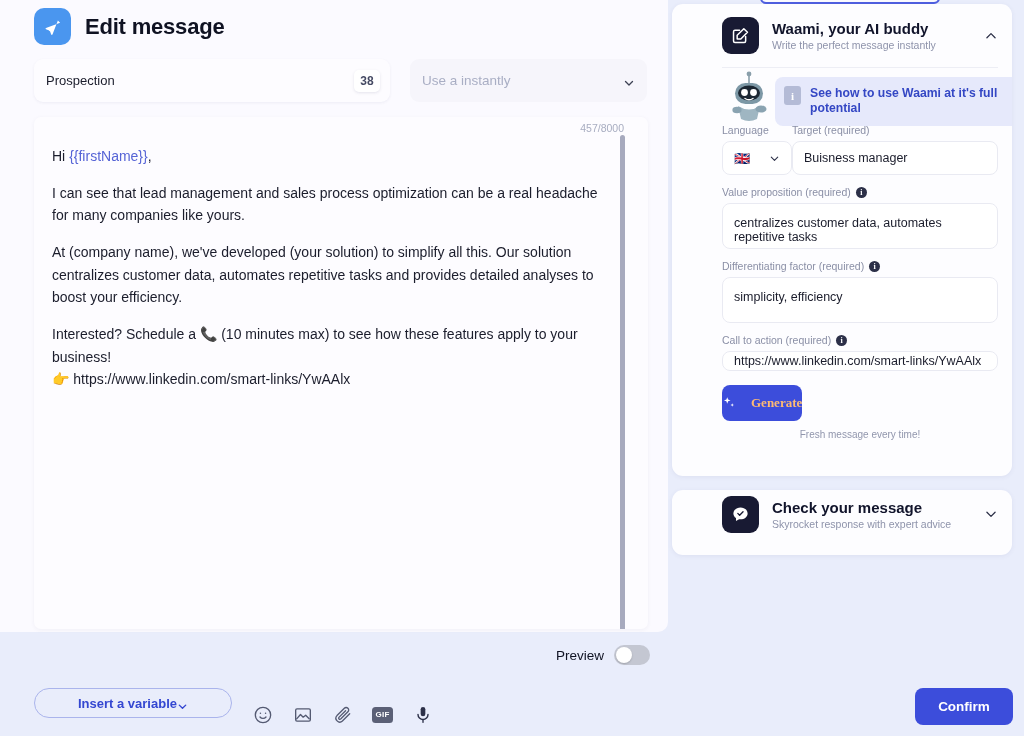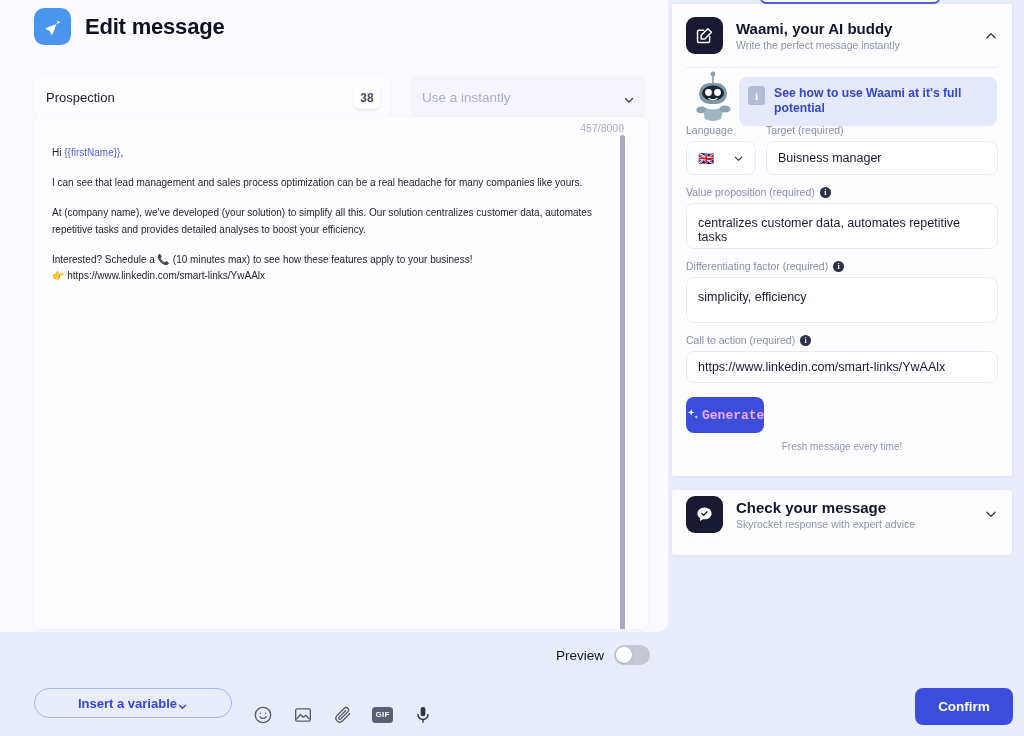--- a/index.html
+++ b/index.html
@@ -218,8 +218,9 @@
   }
   .card {
     background: #fdfdff;
-    border-radius: 3px;
+    border-radius: 11px;
     box-shadow: 0 1px 5px rgba(60,60,110,.07);
+    padding-left: 36px;
   }
   .waami-card {
     position: absolute;

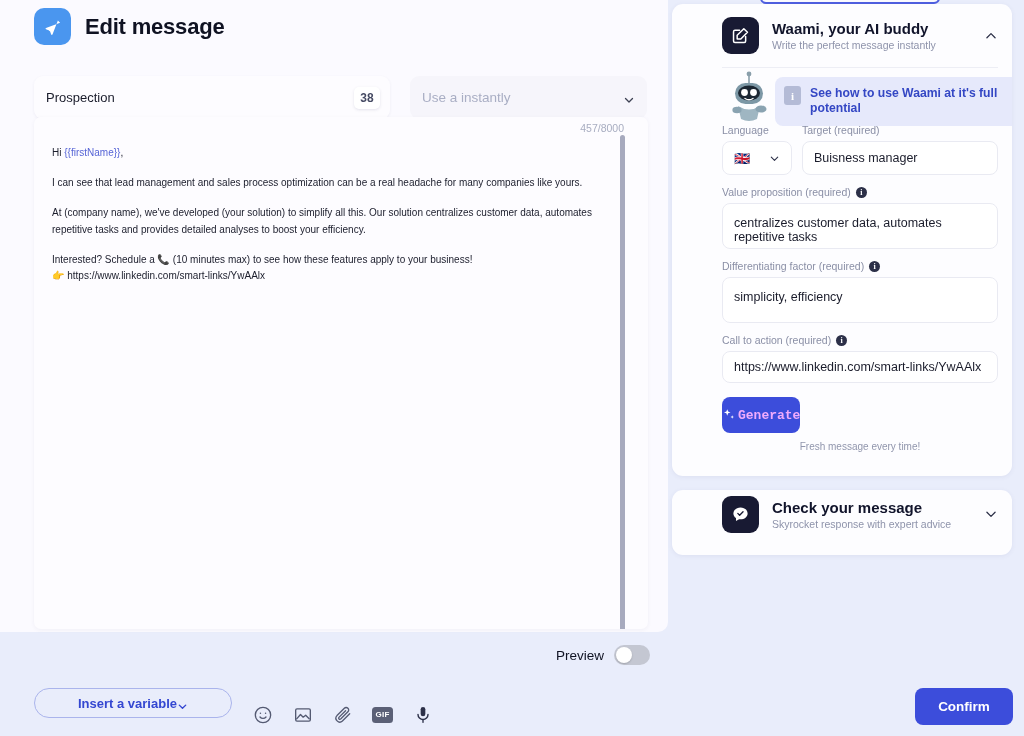--- a/index.html
+++ b/index.html
@@ -50,7 +50,7 @@
   
   .title-row {
     position: absolute;
-    left: 34px; top: 76px;
+    left: 34px; top: 59px;
     width: 614px; height: 43px;
     display: flex; gap: 20px;
   }

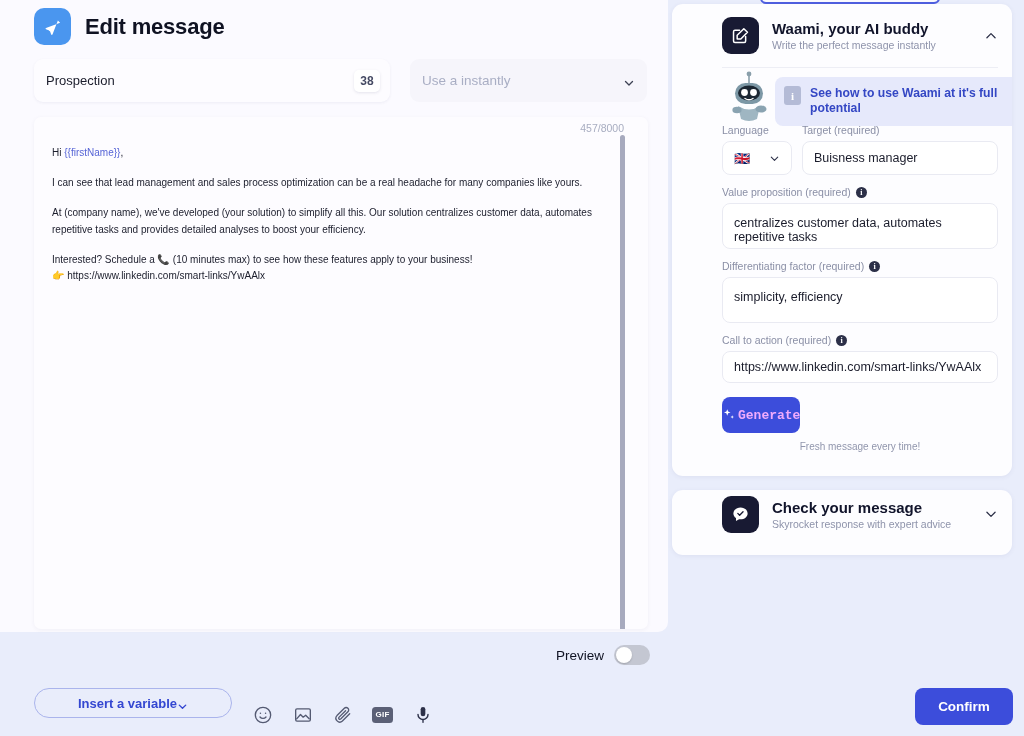--- a/index.html
+++ b/index.html
@@ -307,7 +307,7 @@
     display: inline-flex; align-items: center; justify-content: center;
     font-family: "Liberation Serif", serif;
   }
-  .row-lt { display: flex; gap: 10px; }
+  .row-lt { display: flex; }
   .lang-wrap { width: 70px; }
   .target-wrap { flex: 1; }
   .fbox {

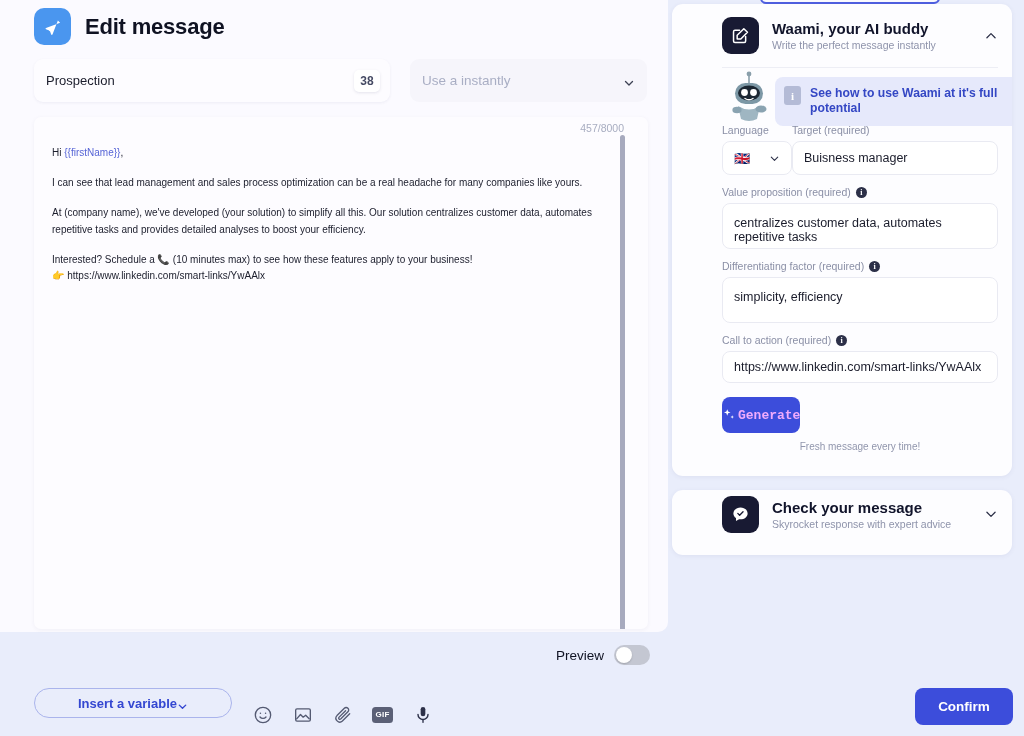--- a/index.html
+++ b/index.html
@@ -113,7 +113,7 @@
     position: absolute;
     left: 18px; top: 28px;
     width: 565px;
-    font-size: 10px;
+    font-size: 14px;
     line-height: 1.62;
     color: #1b1d2c;
   }

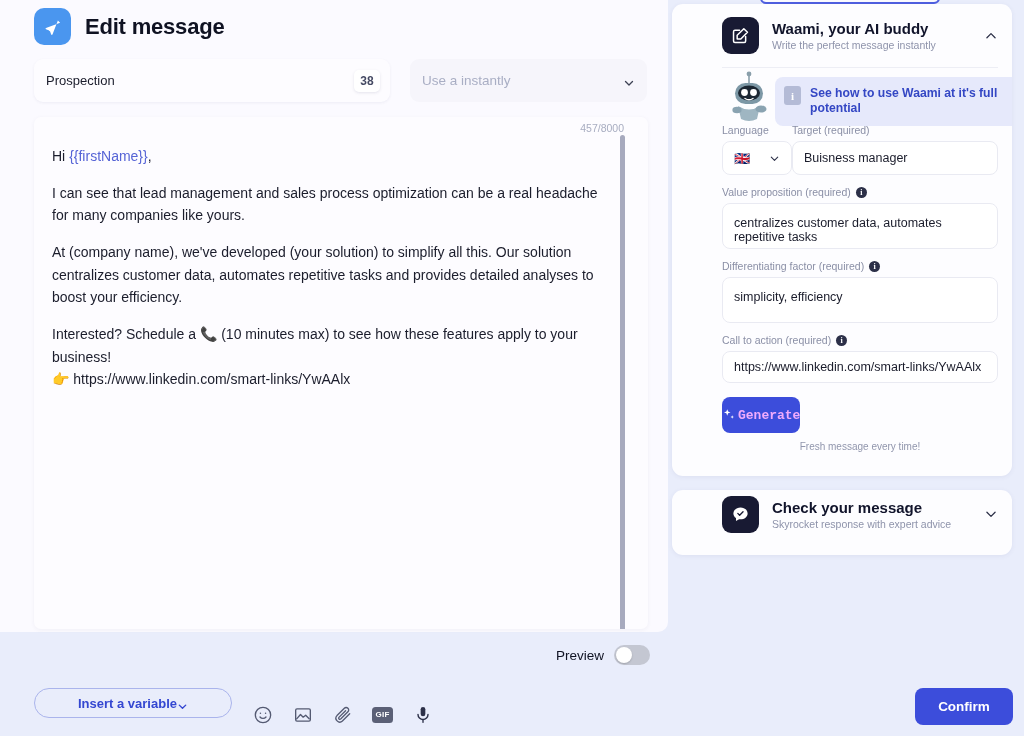--- a/index.html
+++ b/index.html
@@ -331,7 +331,7 @@
     align-items: flex-start;
     padding-top: 12px;
   }
-  .cta-input { height: 32px; }
+  .cta-input { height: 20px; }
   .field-block { margin-top: 11px; }
 
   .gen-btn {

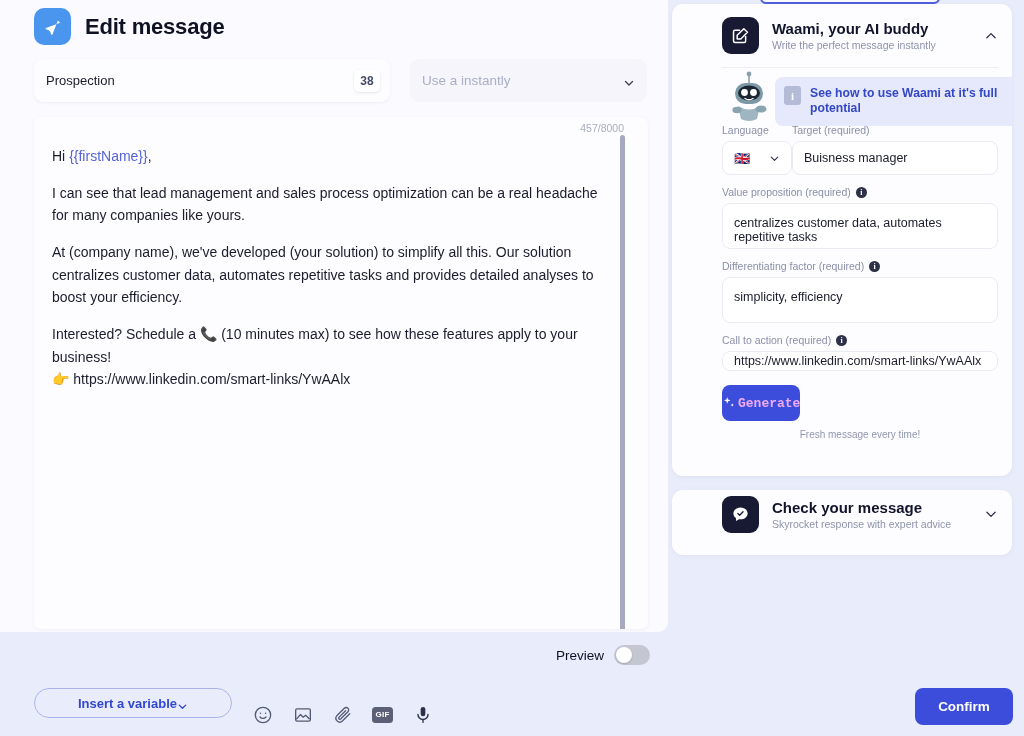--- a/index.html
+++ b/index.html
@@ -339,10 +339,10 @@
     height: 36px;
     background: #3c4ddb;
     border: none; border-radius: 8px;
-    color: #f0abfc;
+    color: #fdba74;
     font-size: 13px; font-weight: bold;
-    font-family: Liberation Mono, monospace;
-    display: flex; align-items: center; justify-content: center; gap: 2px;
+    font-family: Liberation Serif, serif;
+    display: flex; align-items: center; justify-content: center; gap: 15px;
     cursor: pointer;
   }
   .gen-btn svg { width: 14px; height: 14px; }

